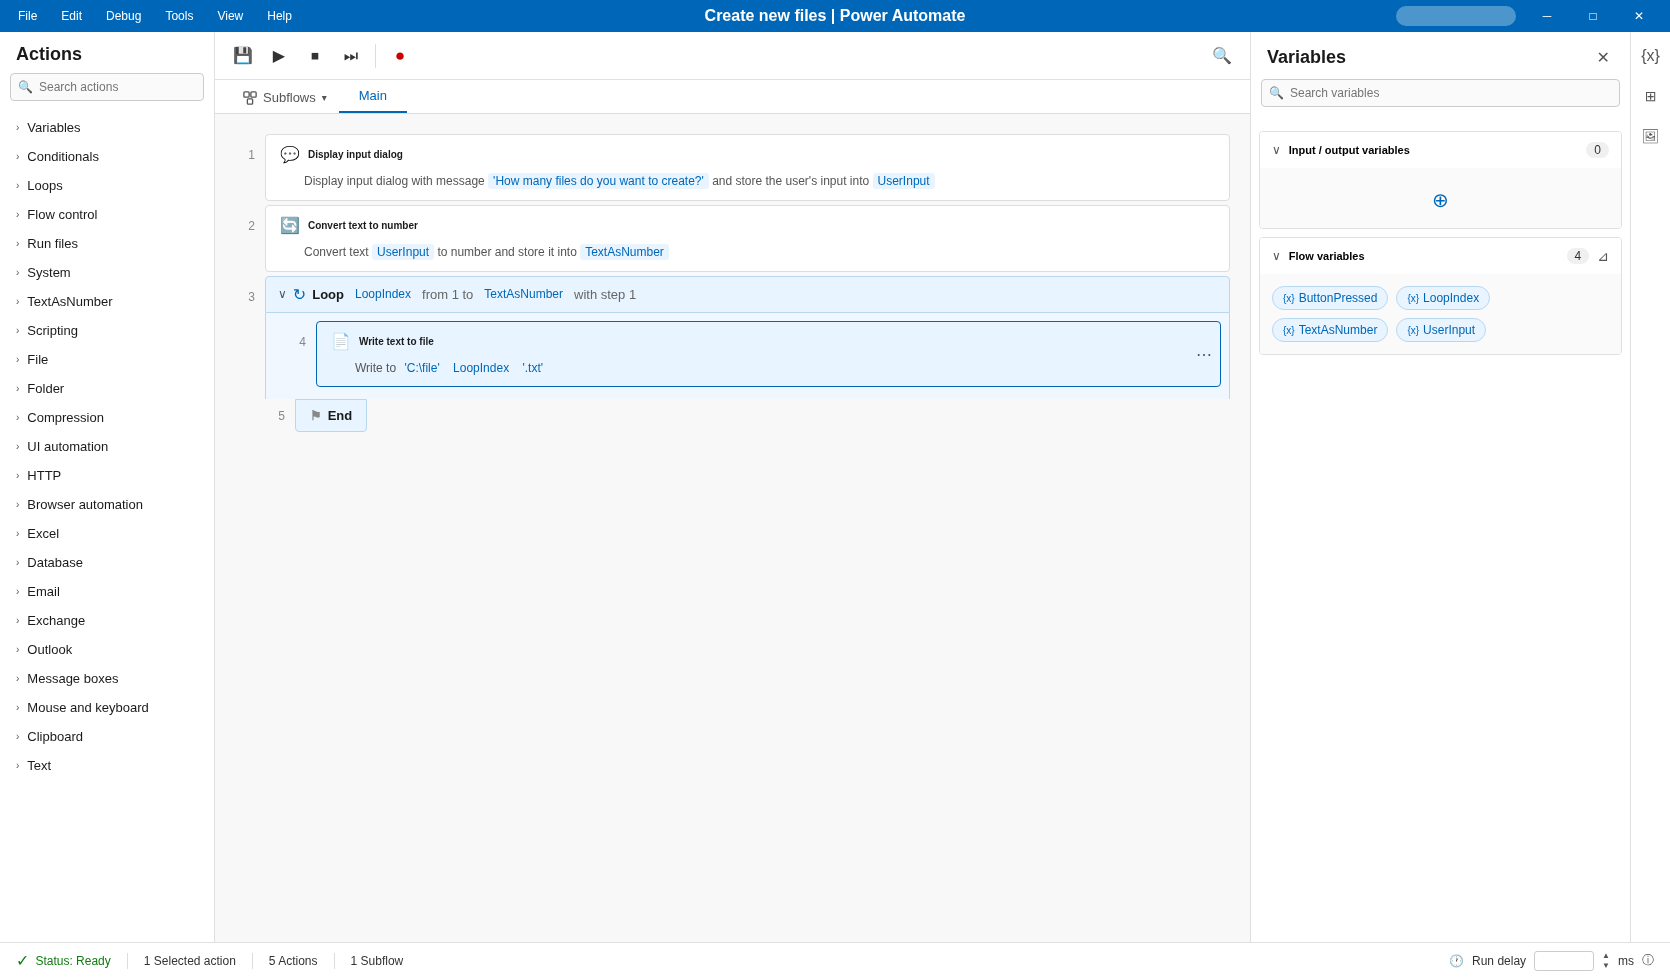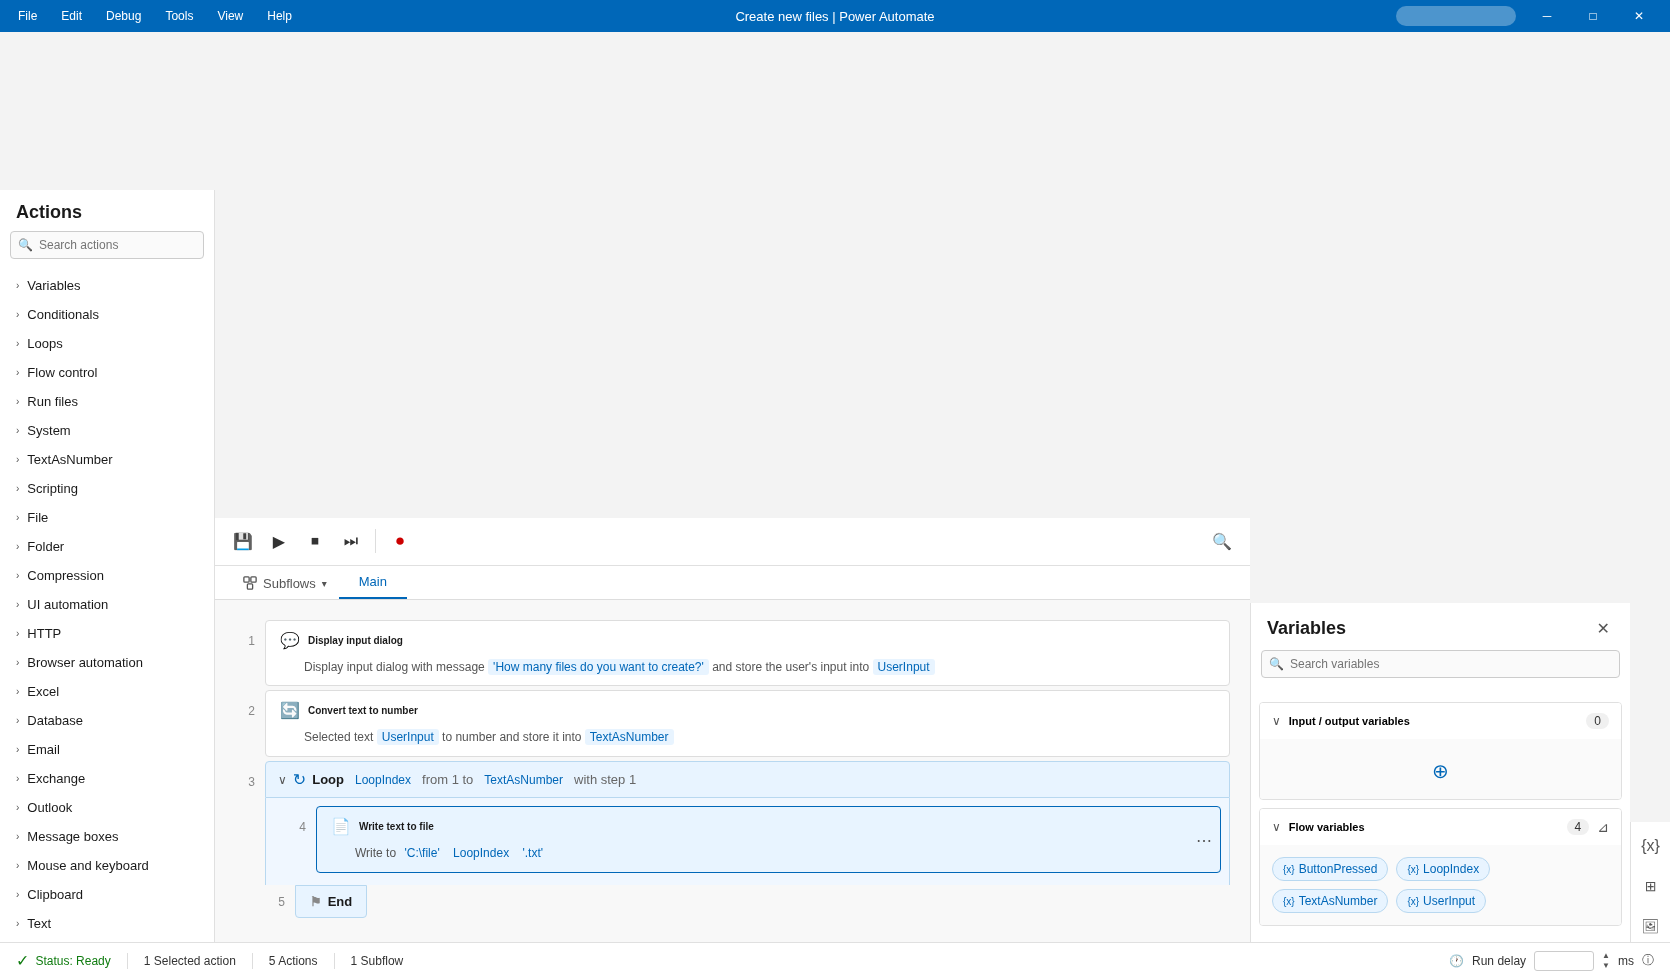--- a/index.html
+++ b/index.html
@@ -9,7 +9,7 @@
     .titlebar { background: #0067b8; color: white; height: 32px; display: flex; align-items: center; justify-content: space-between; padding: 0 8px; flex-shrink: 0; }
     .titlebar-menu { display: flex; gap: 4px; }
     .titlebar-menu span { padding: 4px 10px; font-size: 12px; cursor: pointer; border-radius: 3px; }
-    .titlebar-title { font-size: 13px; font-weight: 400; position: absolute; left: 50%; transform: translateX(-50%); }
+    .titlebar-title { font-size: 16px; font-weight: 700; position: absolute; left: 50%; transform: translateX(-50%); }
     .titlebar-controls { display: flex; gap: 0; }
     .titlebar-controls span { width: 46px; height: 32px; display: flex; align-items: center; justify-content: center; font-size: 12px; cursor: pointer; }
     .titlebar-right { display: flex; align-items: center; gap: 8px; }

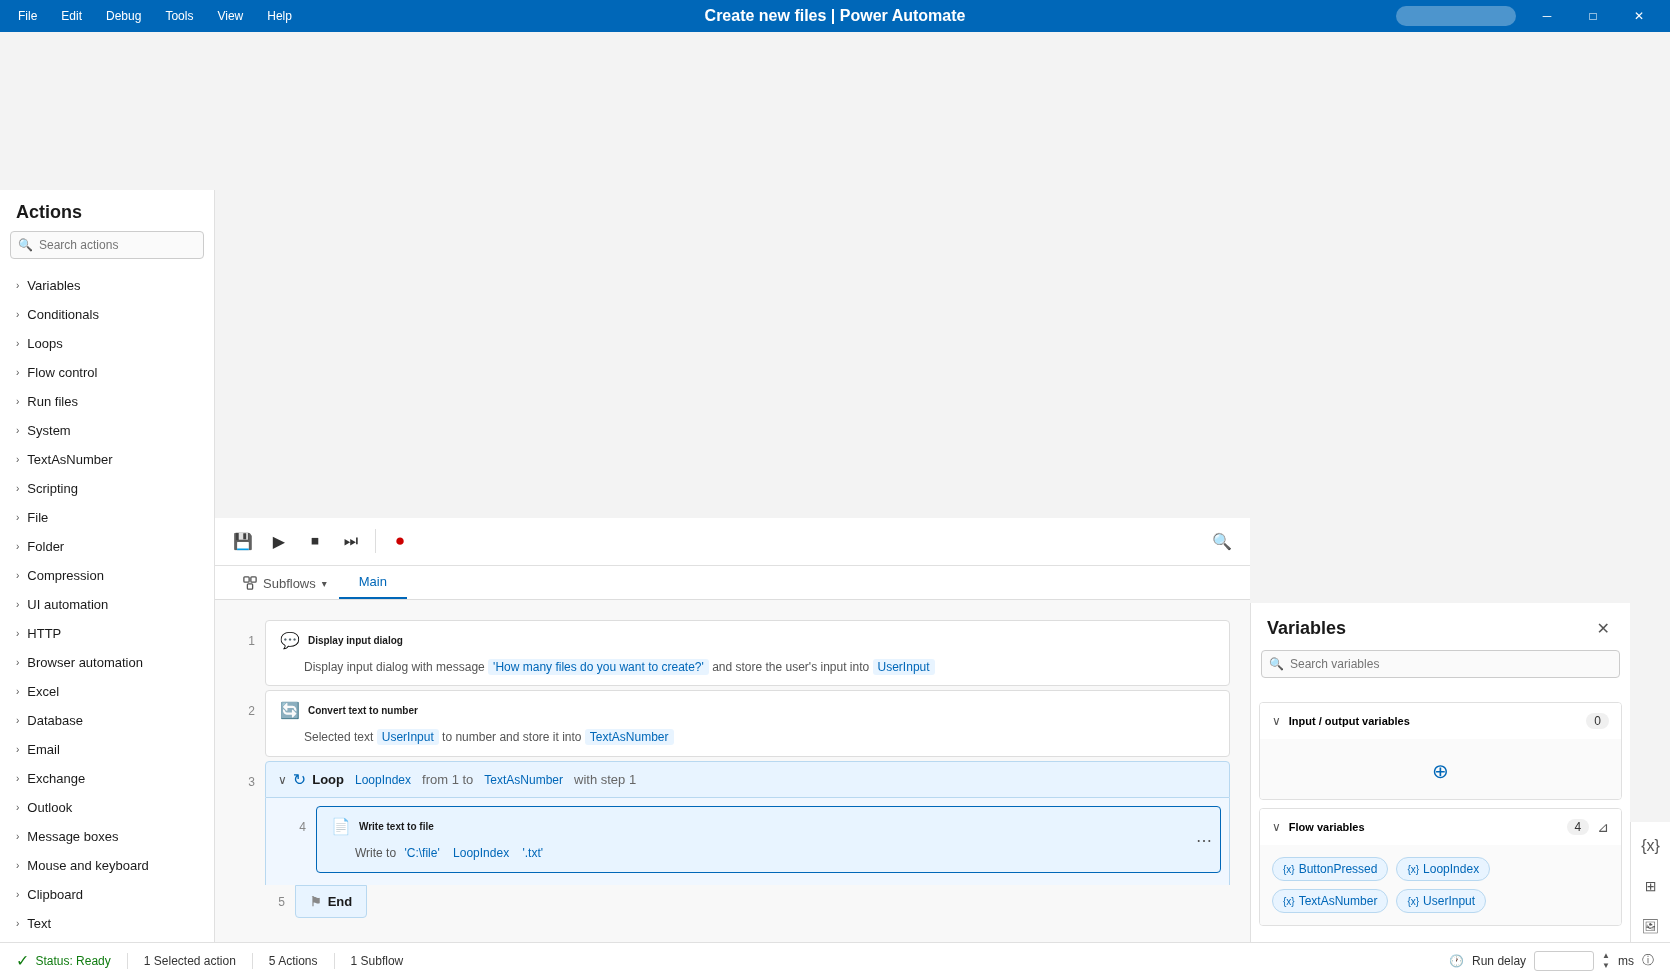--- a/index.html
+++ b/index.html
@@ -16,7 +16,7 @@
     .titlebar-avatar { width: 120px; height: 20px; background: rgba(255,255,255,0.3); border-radius: 10px; }
 
     
-    .app-body { display: flex; flex: 1; overflow: hidden; align-items: flex-end; }
+    .app-body { display: flex; flex: 1; overflow: hidden; }
 
     
     .actions-panel { width: 215px; background: white; border-right: 1px solid #e0e0e0; display: flex; flex-direction: column; flex-shrink: 0; }

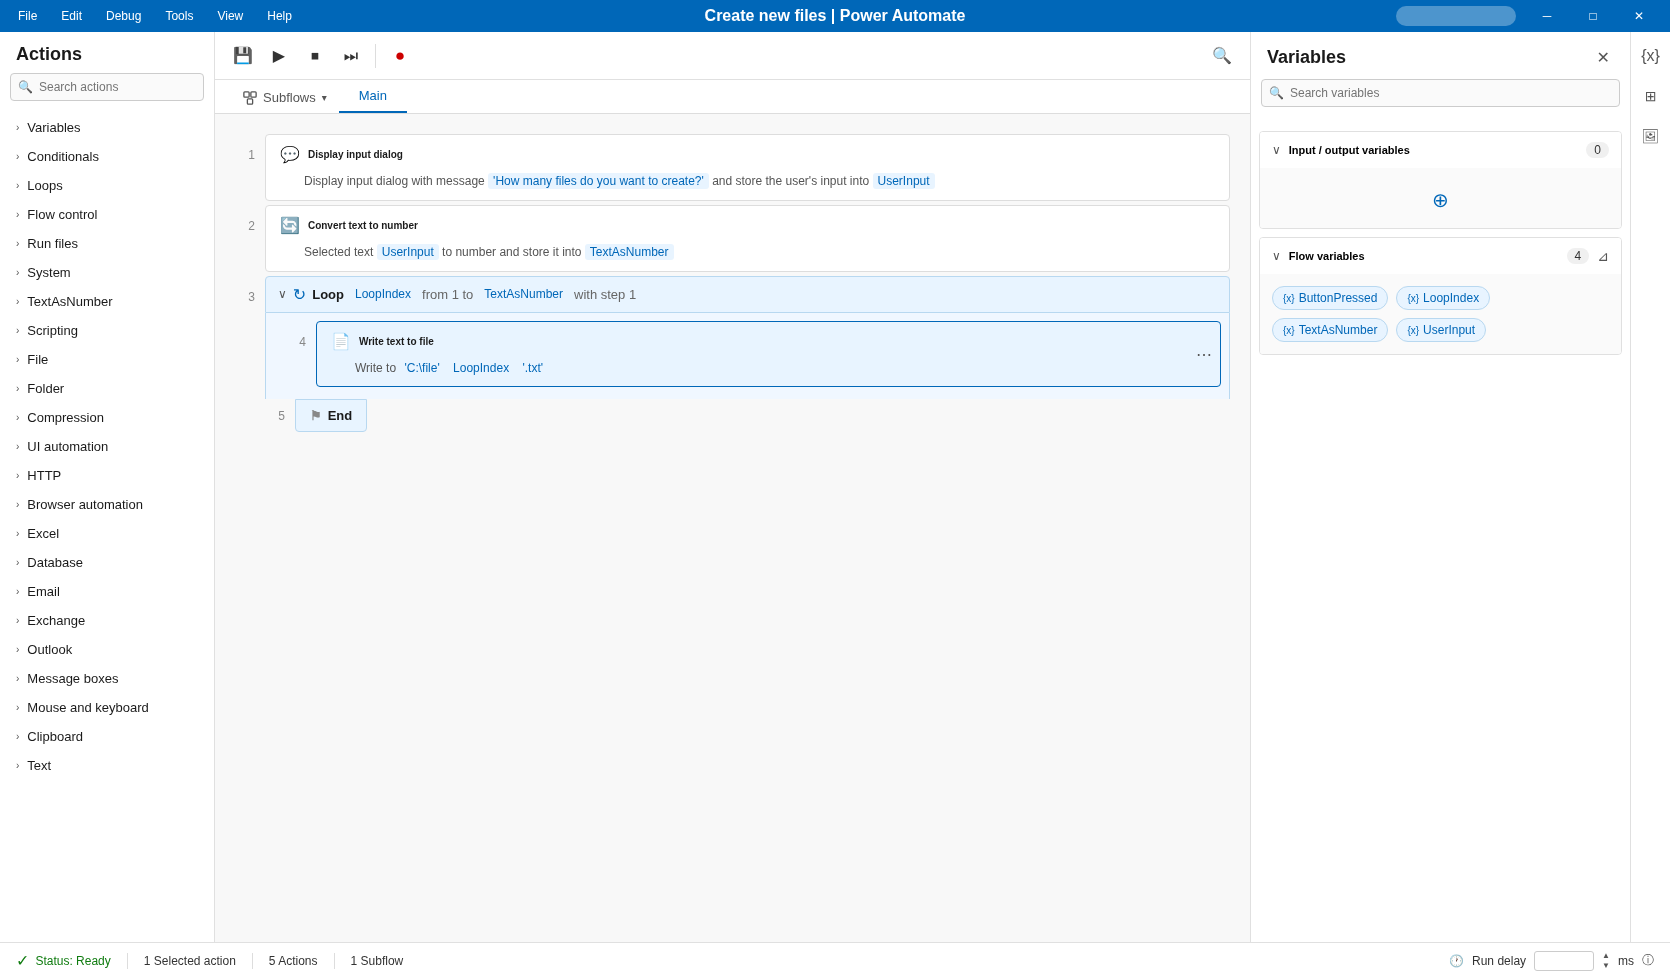--- a/index.html
+++ b/index.html
@@ -290,7 +290,7 @@
             <span class="step-title">Convert text to number</span>
           </div>
           <div class="step-desc">
-            <span>Selected text </span><span class="step-var">UserInput</span><span> to number and store it into </span><span class="step-var">TextAsNumber</span>
+            <span>Convert text </span><span class="step-var">UserInput</span><span> to number and store it into </span><span class="step-var">TextAsNumber</span>
           </div>
         </div>
       </div>

